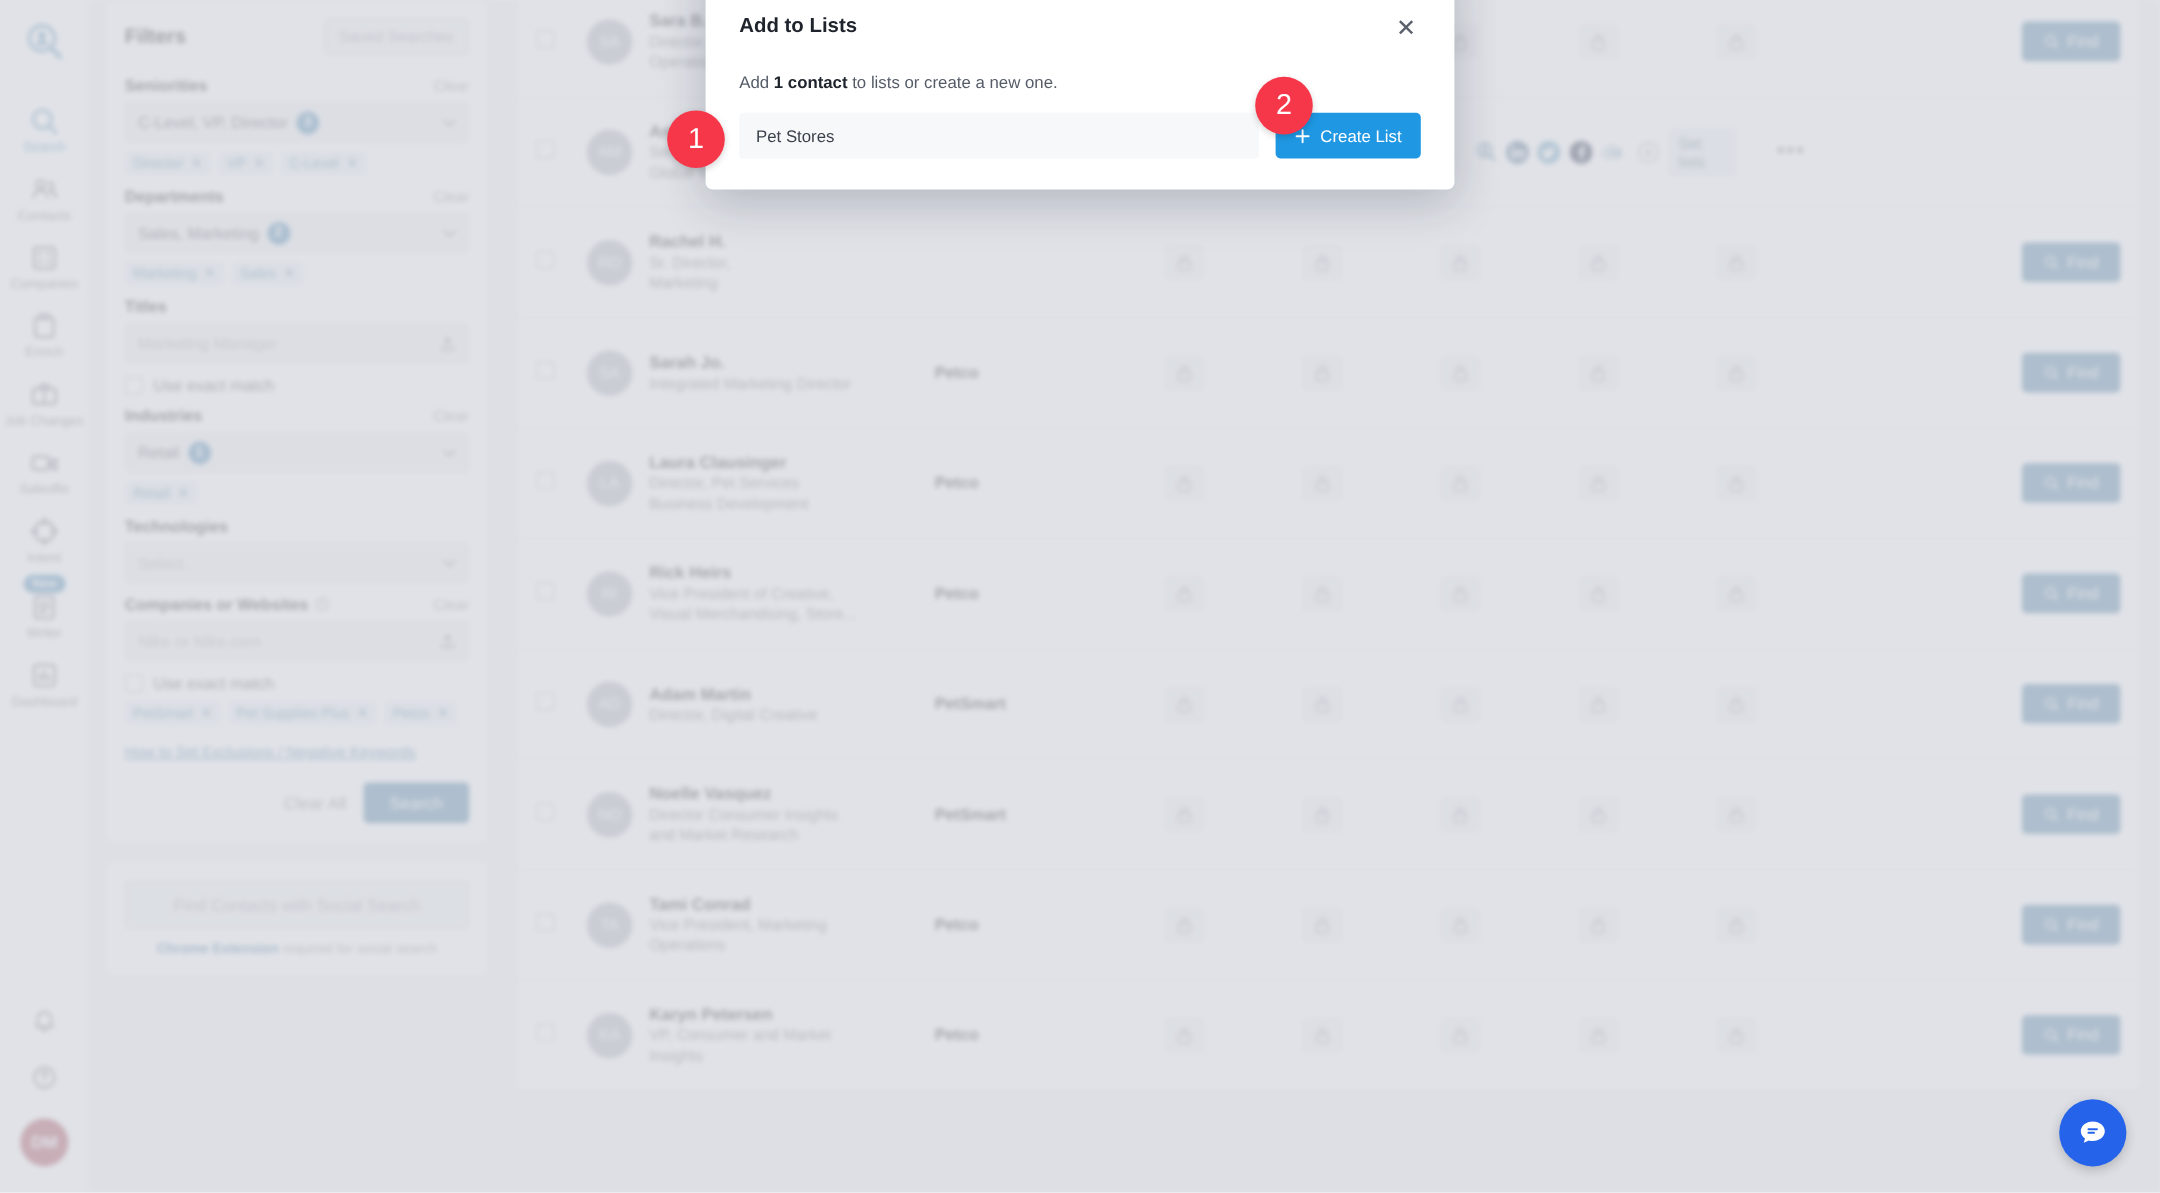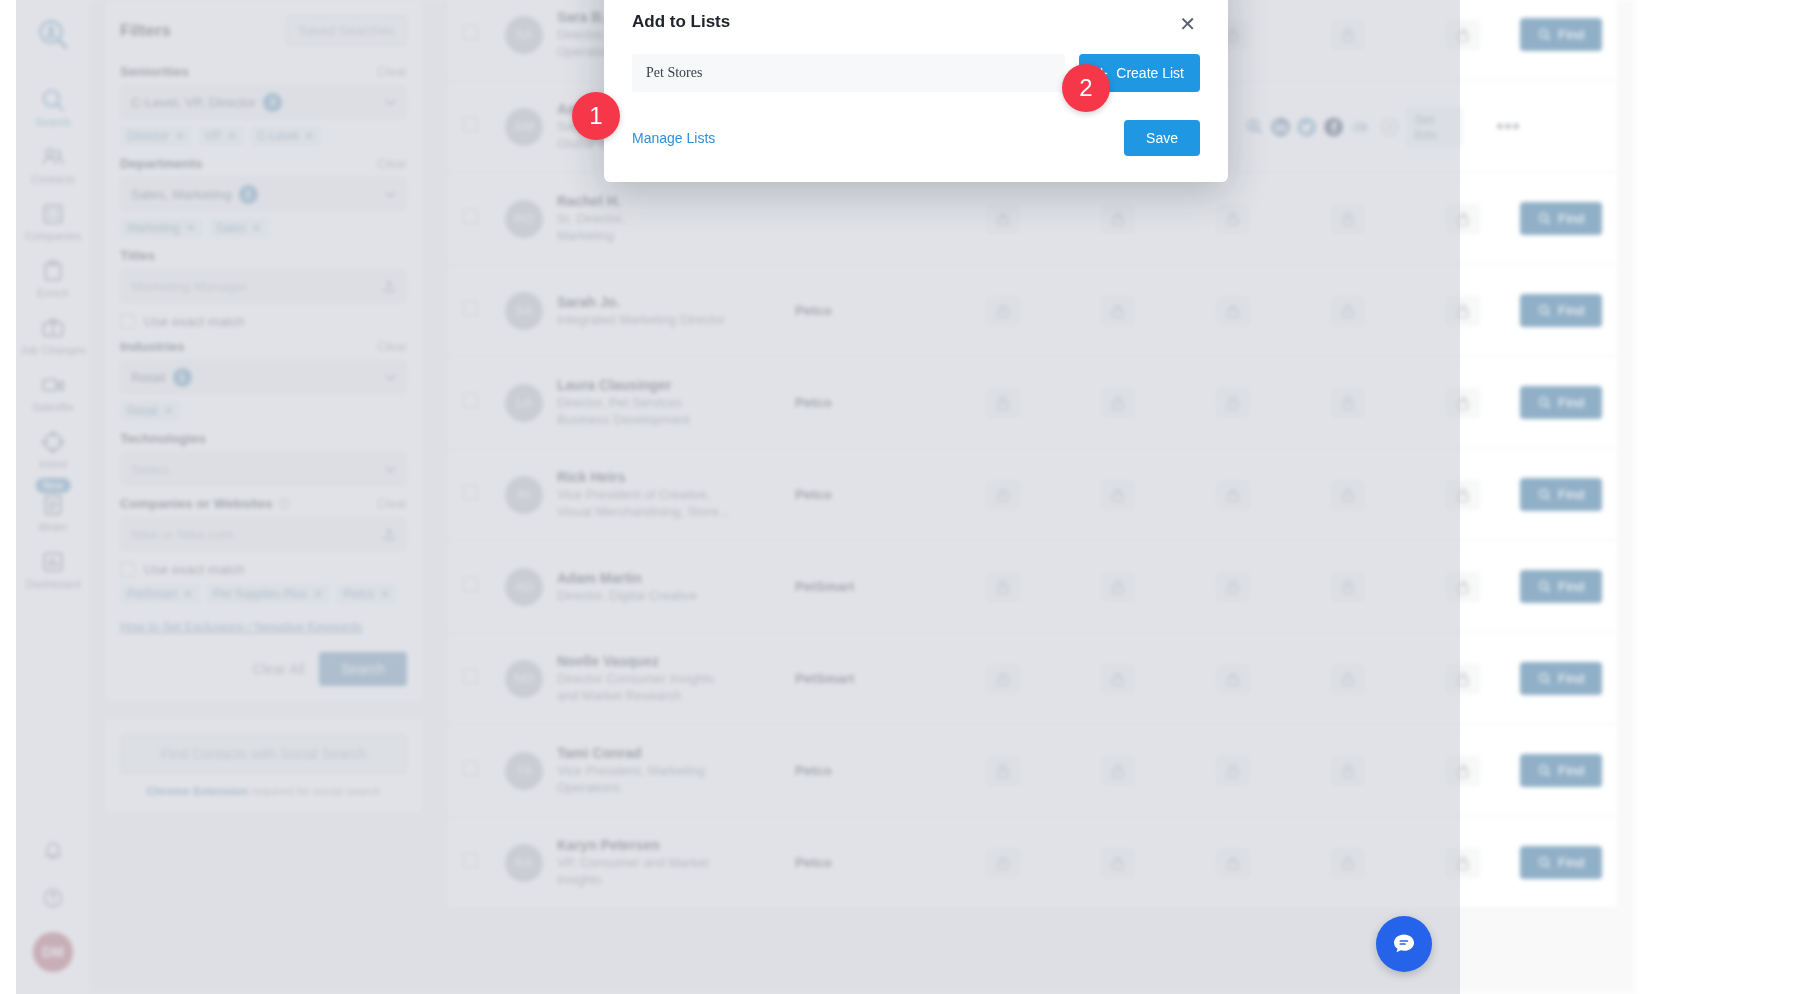--- a/index.html
+++ b/index.html
@@ -10,7 +10,7 @@
     background: #ffffff;
     overflow: hidden;
   }
-  #app { position: relative; width: 1444px; height: 994px; margin-left: 16px; }
+  #app { position: relative; width: 1800px; height: 994px; }
 
   
   .backdrop {

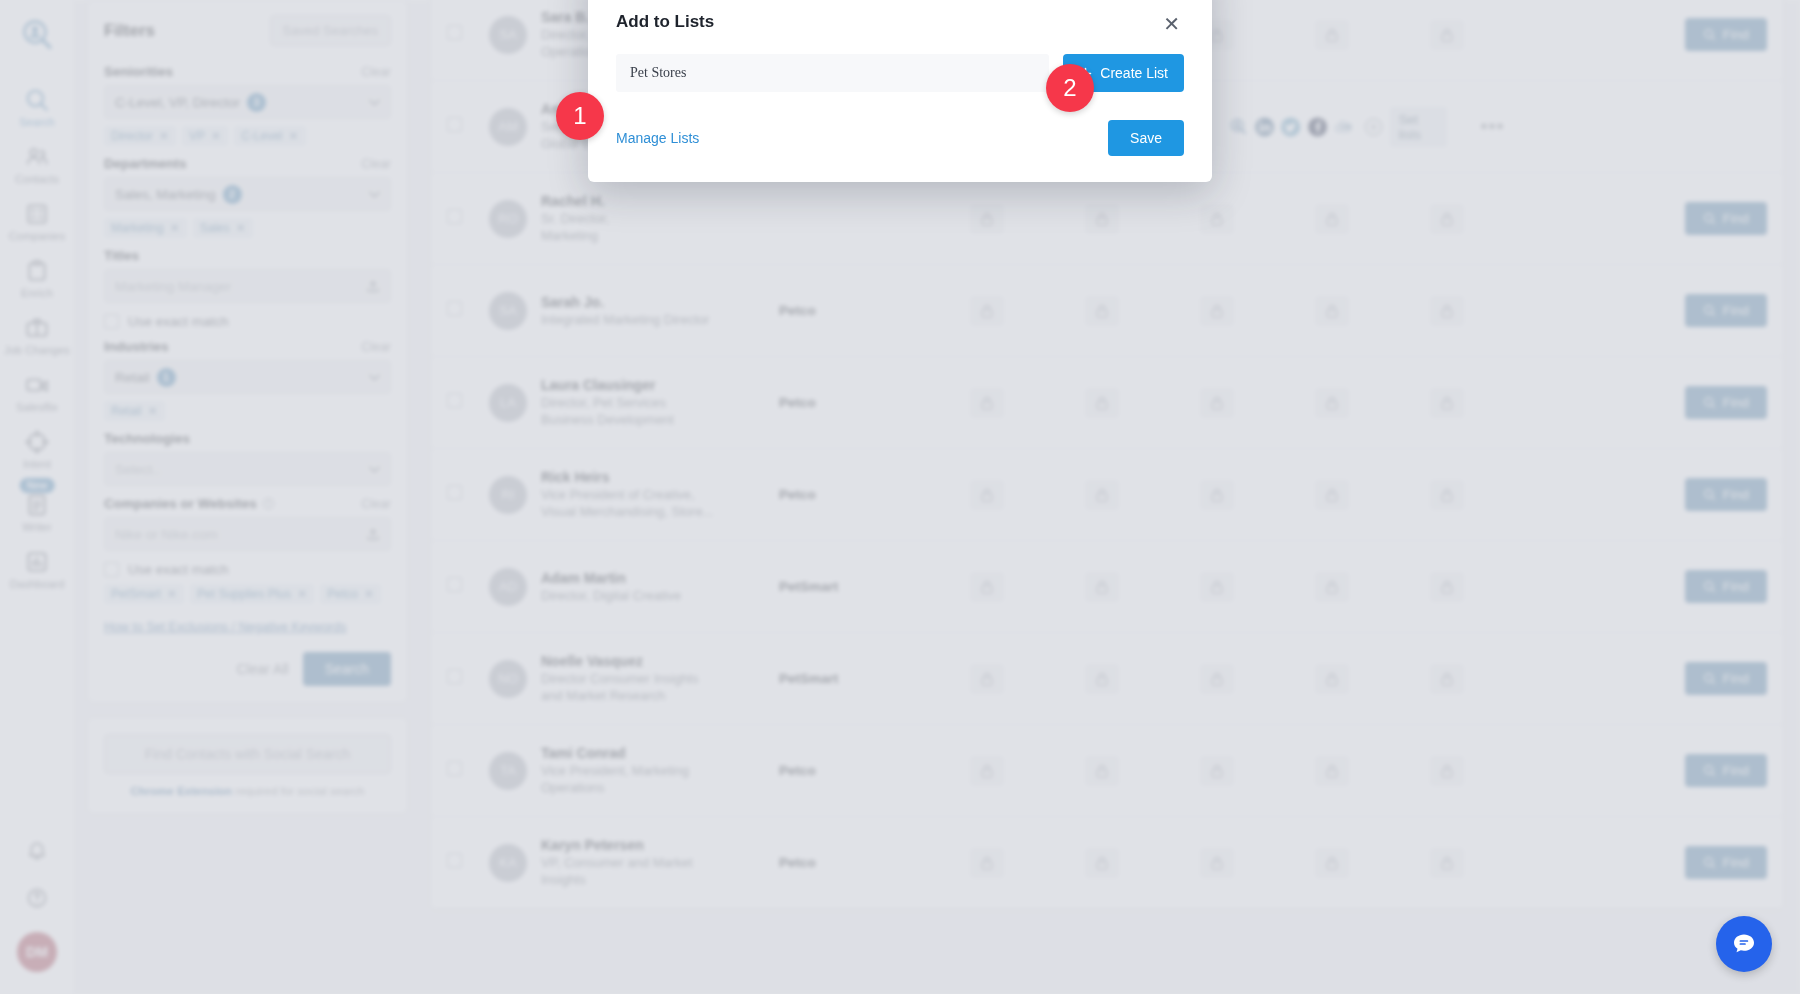--- a/index.html
+++ b/index.html
@@ -1188,6 +1188,9 @@
       <button class="modal-close">✕</button>
     </div>
 
+    <div class="modal-sub">
+      <span>Add </span><b>1 contact</b><span> to lists or create a new one.</span>
+    </div>
 
     <div class="newlist-row">
       <input class="newlist-input" type="text" placeholder="Enter list name" value="Pet Stores" style="">

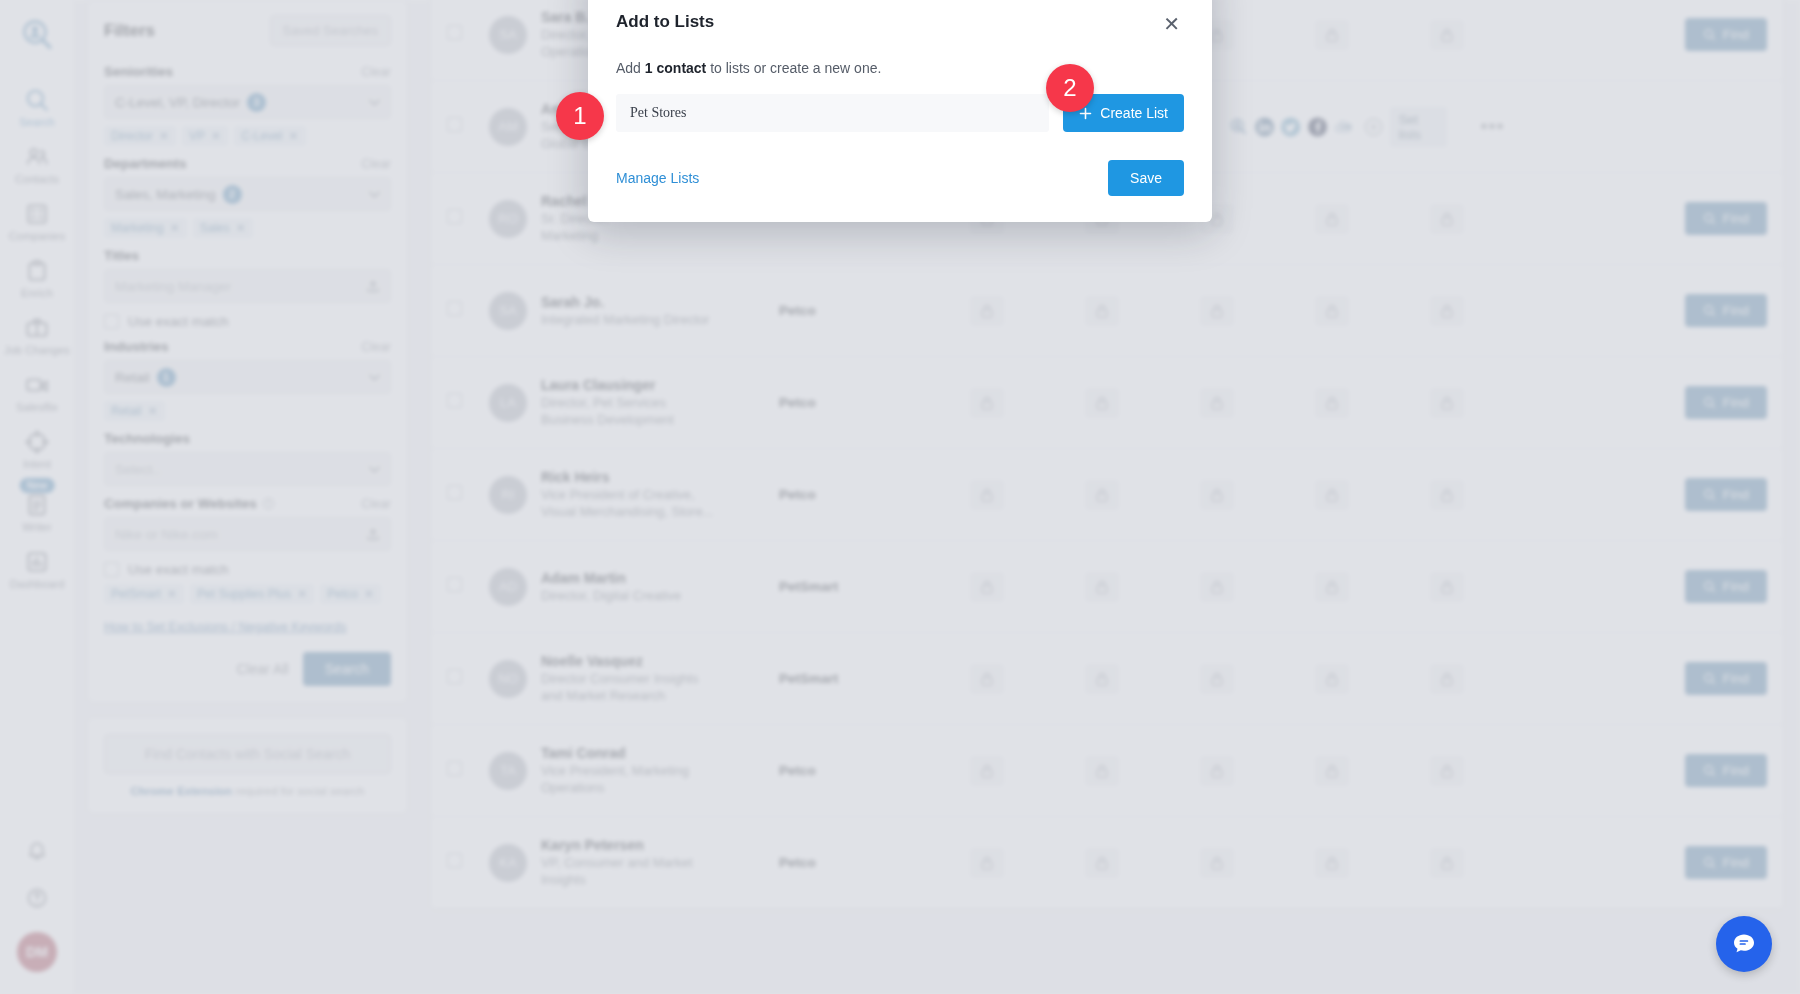--- a/index.html
+++ b/index.html
@@ -231,7 +231,7 @@
   .newlist-input {
     flex: 1 1 auto; background: #f7f8fa; border: 0; border-radius: 3px;
     height: 38px; padding: 0 14px; font-size: 14px; color: #3b414c;
-    outline: none; font-family: Liberation Serif, serif;
+    outline: none; font-family: Liberation Sans, sans-serif;
   }
   .newlist-input::placeholder { color: #a3a9b4; }
   .btn-create {

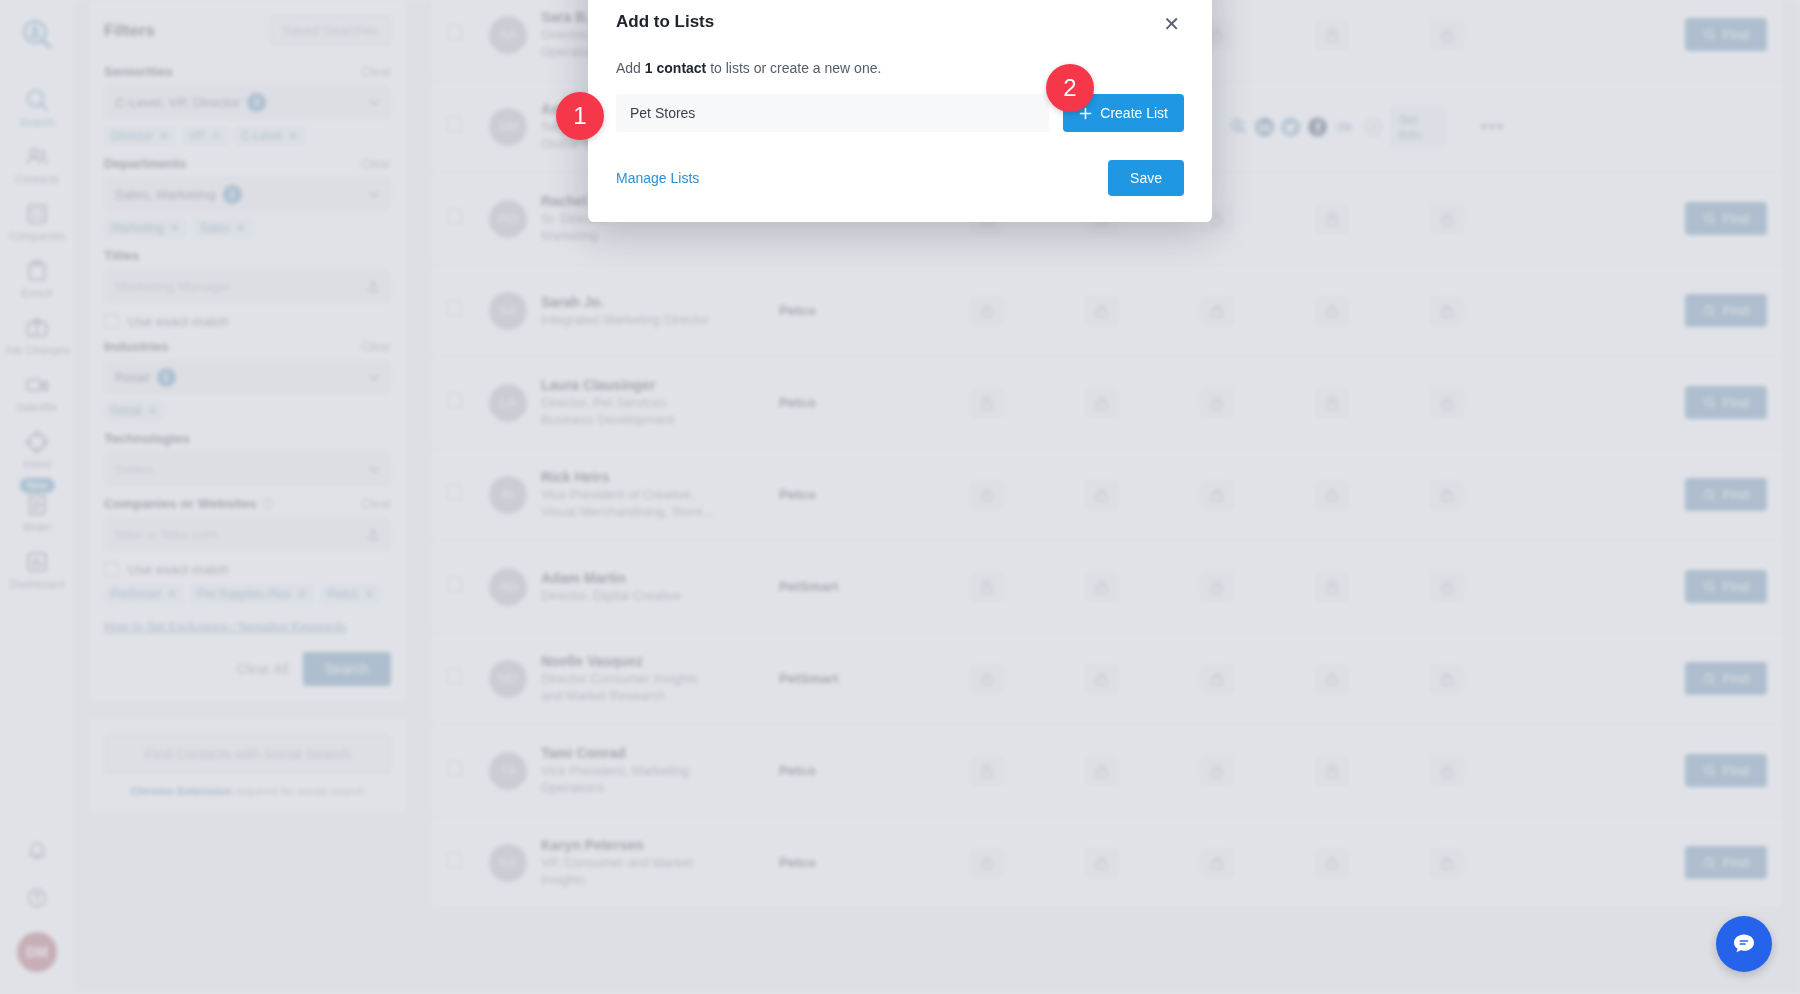--- a/index.html
+++ b/index.html
@@ -1204,10 +1204,6 @@
 
 
 
-    <div class="modal-foot">
-      <a class="manage-lists">Manage Lists</a>
-      <button class="btn-save">Save</button>
-    </div>
   </div>
 
   <div class="step" id="step1">1</div>

